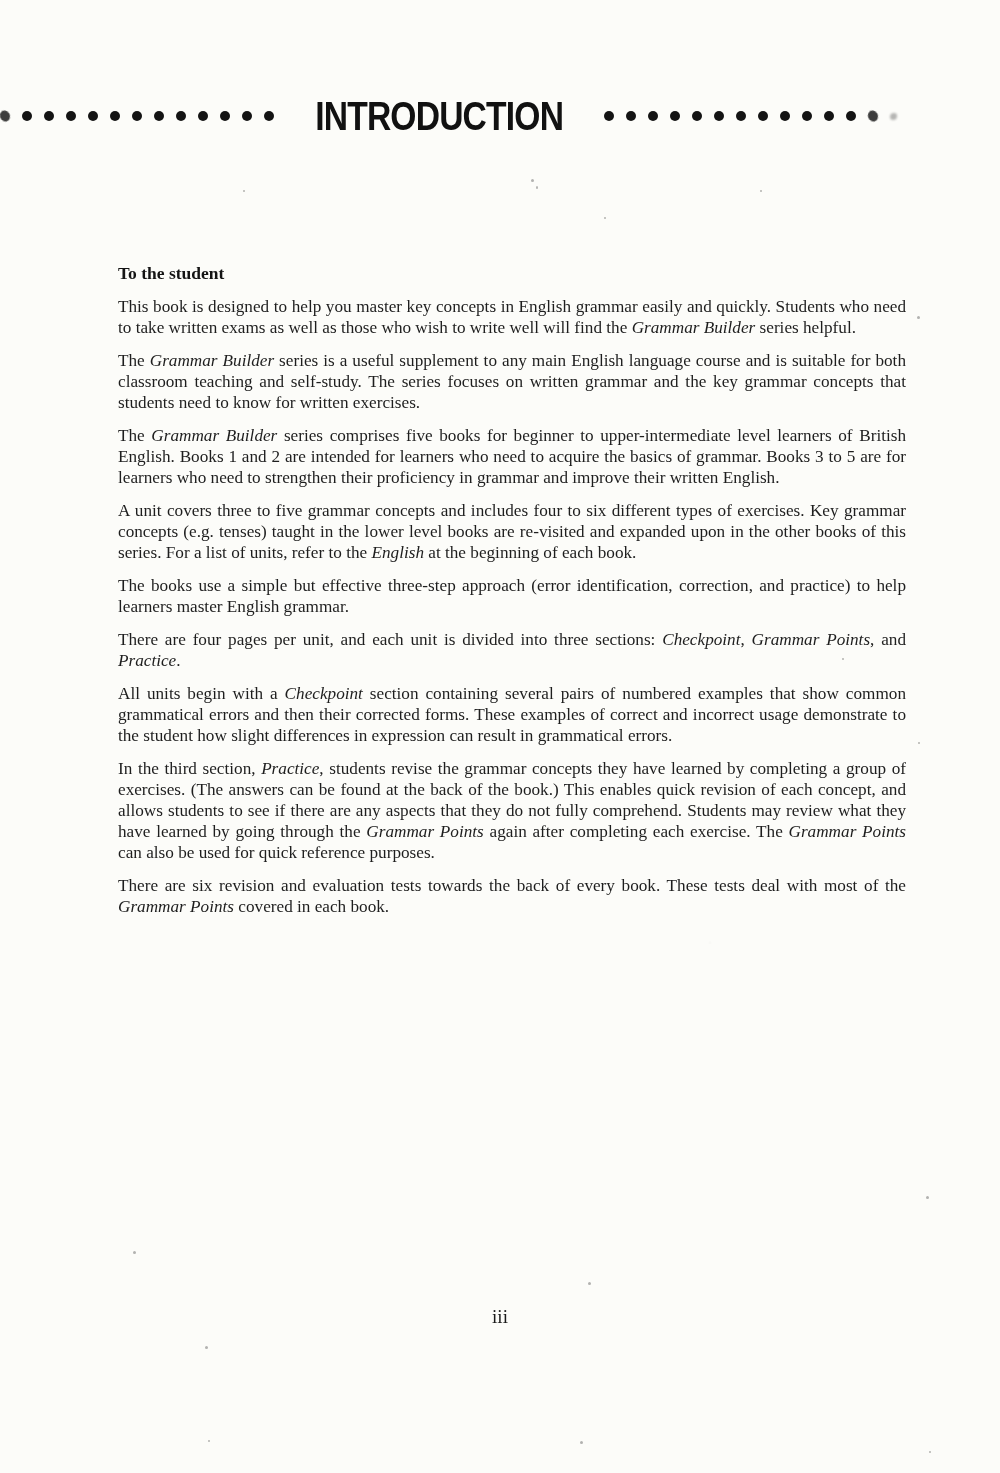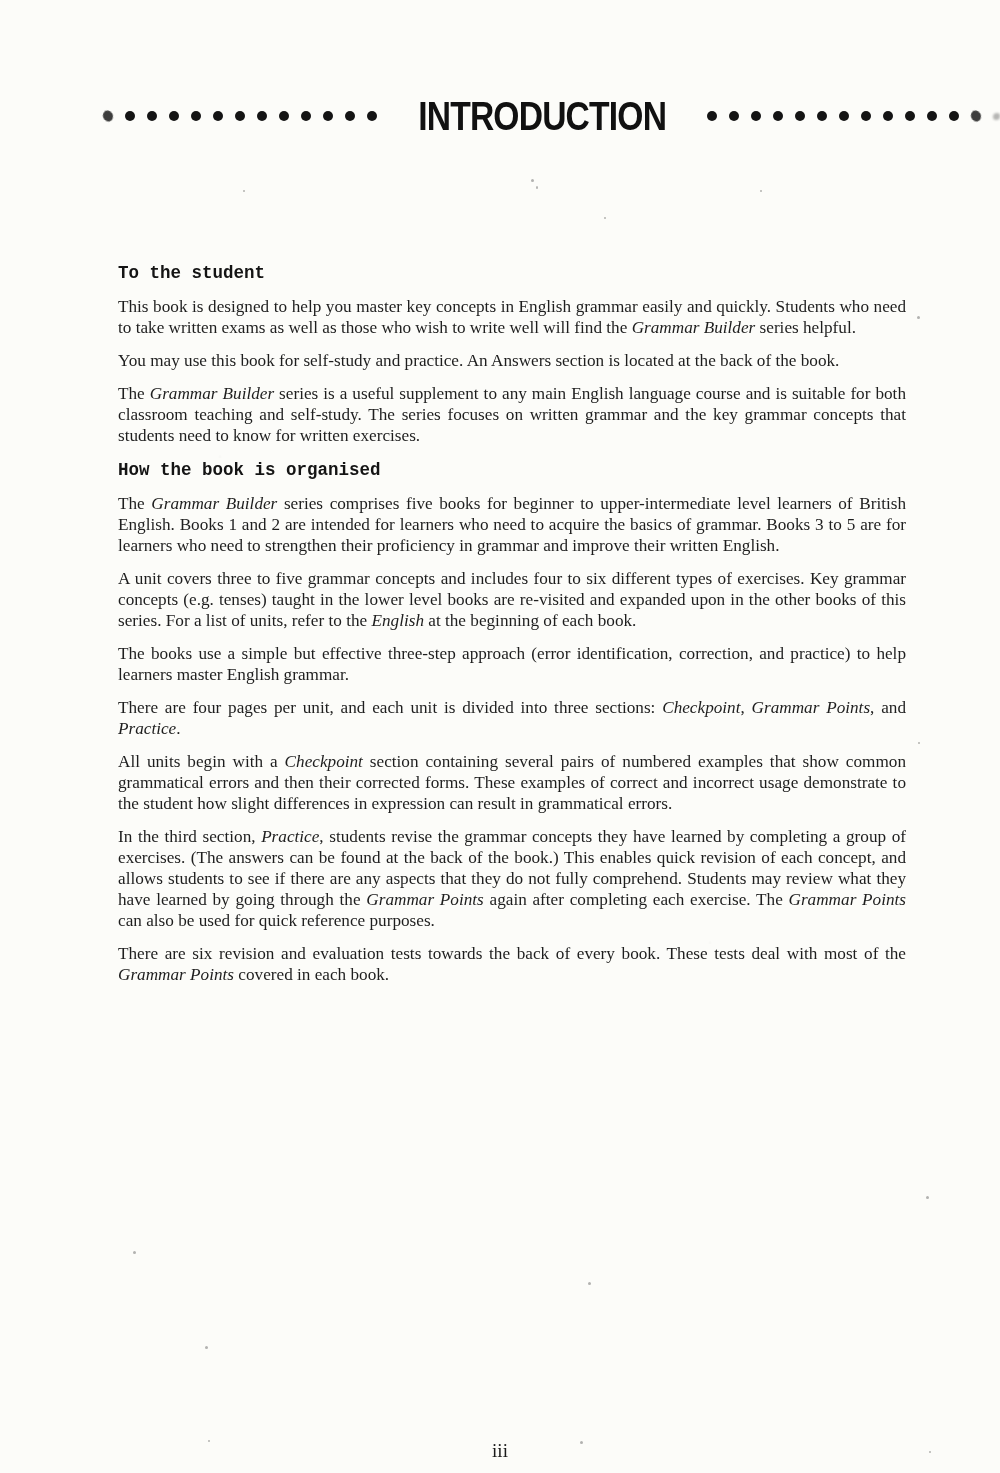--- a/index.html
+++ b/index.html
@@ -26,7 +26,7 @@
     height: 48px;
     display: flex;
     align-items: center;
-    justify-content: flex-end;
+    justify-content: flex-start;
   }
   .dots {
     display: flex;

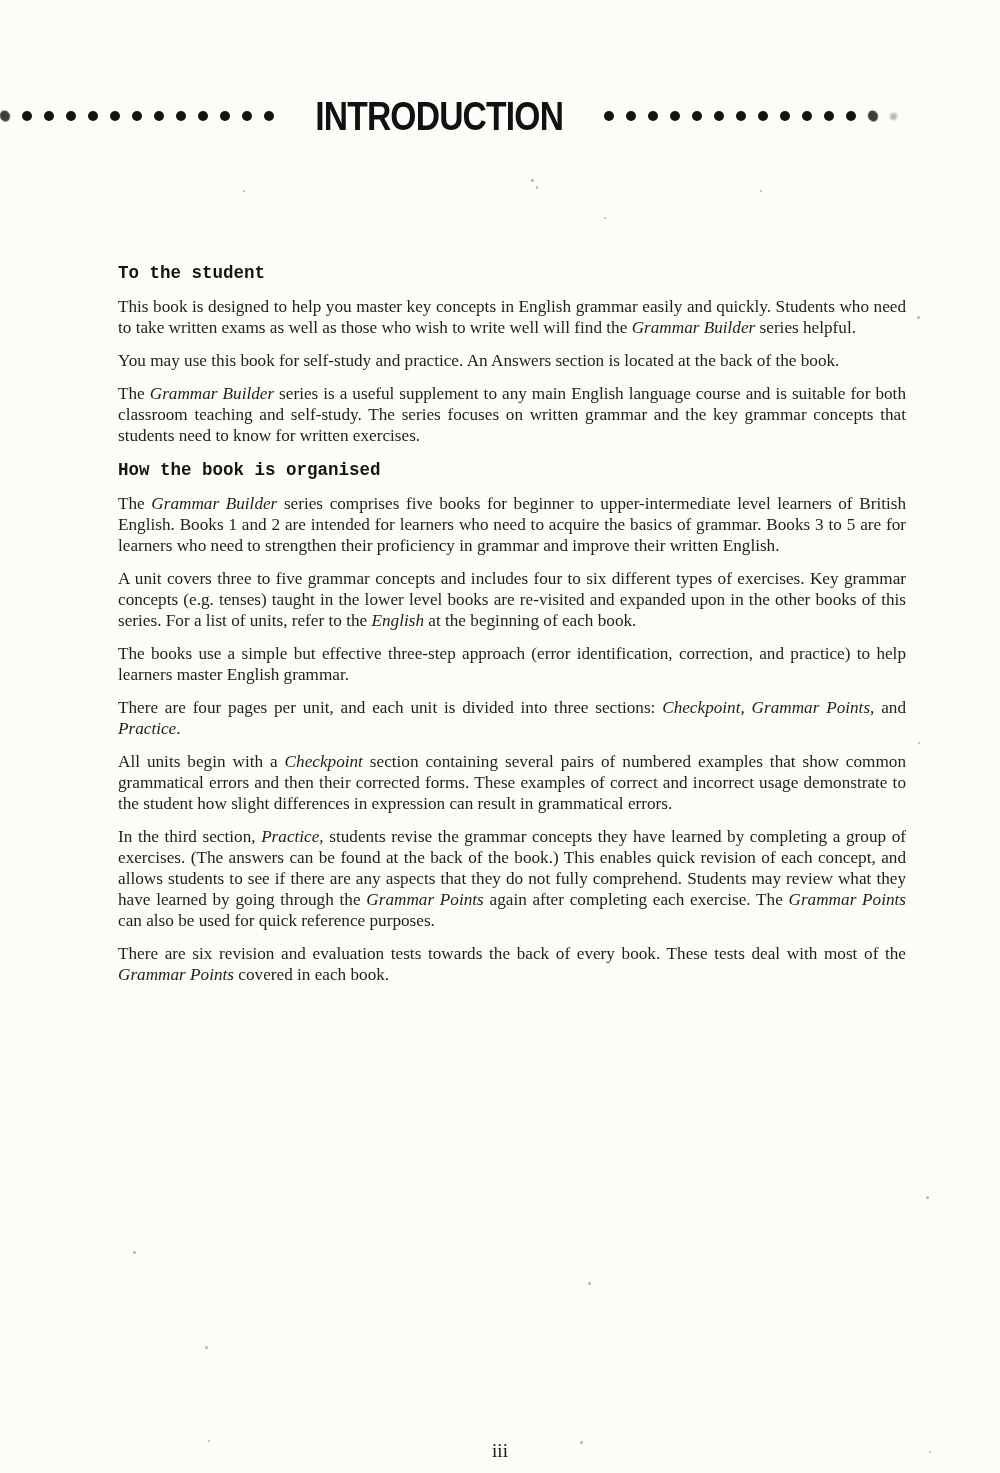--- a/index.html
+++ b/index.html
@@ -84,7 +84,6 @@
     color: #141414;
     margin: 14px 0 12px 0;
     text-align: left;
-    font-family: Liberation Mono, monospace;
   }
   .section-heading:first-child { margin-top: 0; }
   .body-paragraph {

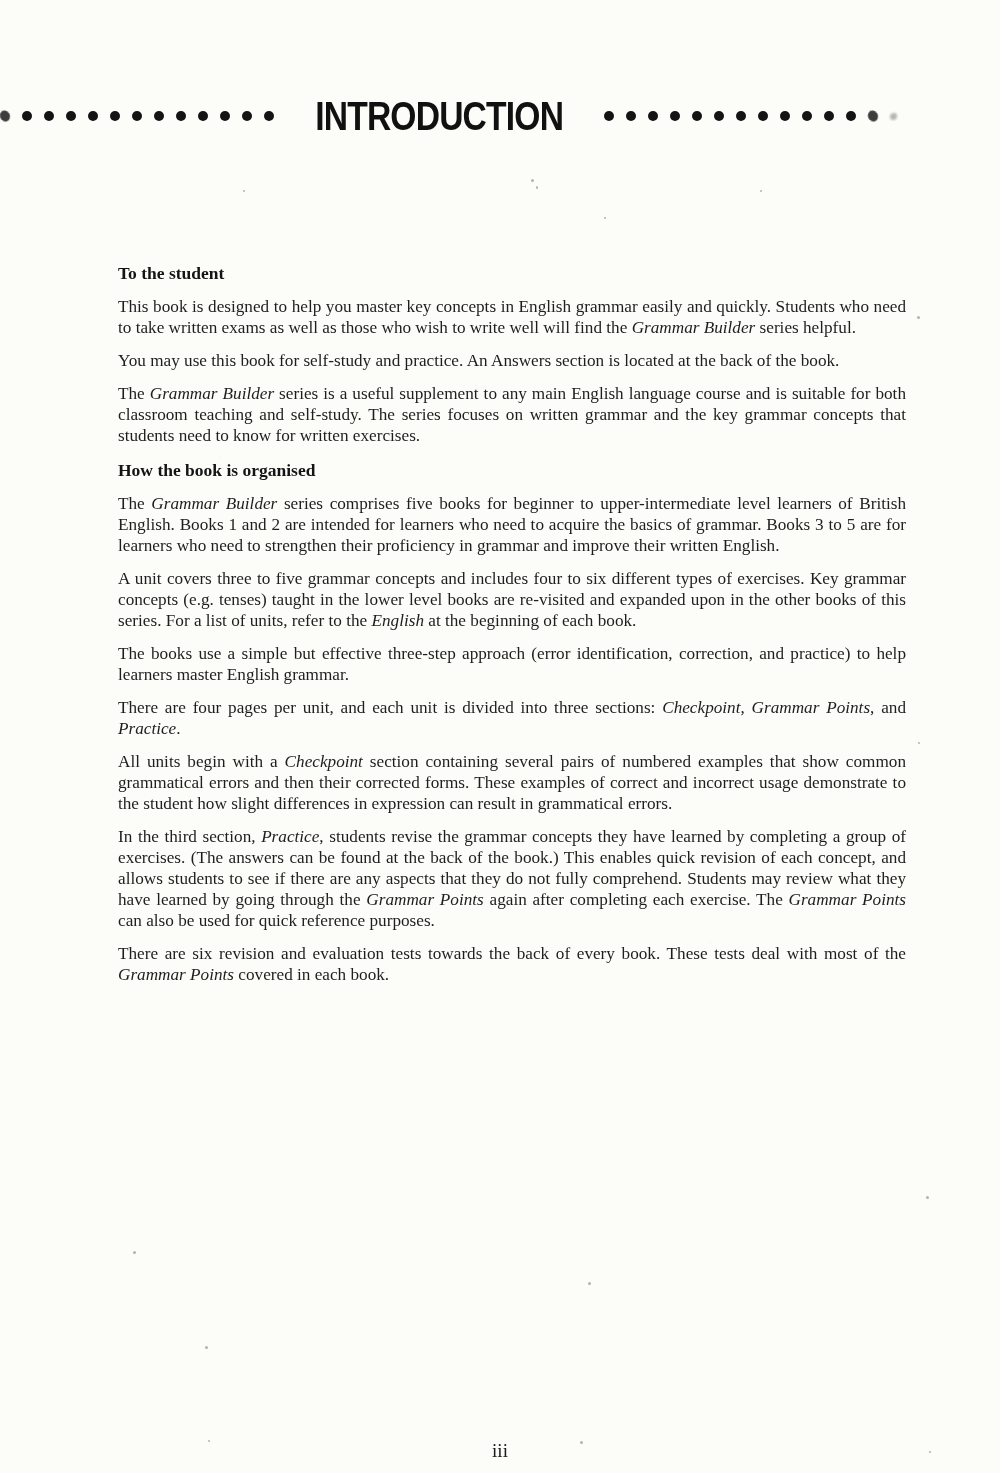--- a/index.html
+++ b/index.html
@@ -153,7 +153,6 @@
   <main class="content">
       <h2 class="section-heading">To the student</h2>
       <p class="body-paragraph">This book is designed to help you master key concepts in English grammar easily and quickly. Students who need to take written exams as well as those who wish to write well will find the <i>Grammar Builder</i> series helpful.</p>
-      <p class="body-paragraph">You may use this book for self-study and practice. An Answers section is located at the back of the book.</p>
       <p class="body-paragraph">The <i>Grammar Builder</i> series is a useful supplement to any main English language course and is suitable for both classroom teaching and self-study. The series focuses on written grammar and the key grammar concepts that students need to know for written exercises.</p>
       <h2 class="section-heading">How the book is organised</h2>
       <p class="body-paragraph">The <i>Grammar Builder</i> series comprises five books for beginner to upper-intermediate level learners of British English. Books 1 and 2 are intended for learners who need to acquire the basics of grammar. Books 3 to 5 are for learners who need to strengthen their proficiency in grammar and improve their written English.</p>

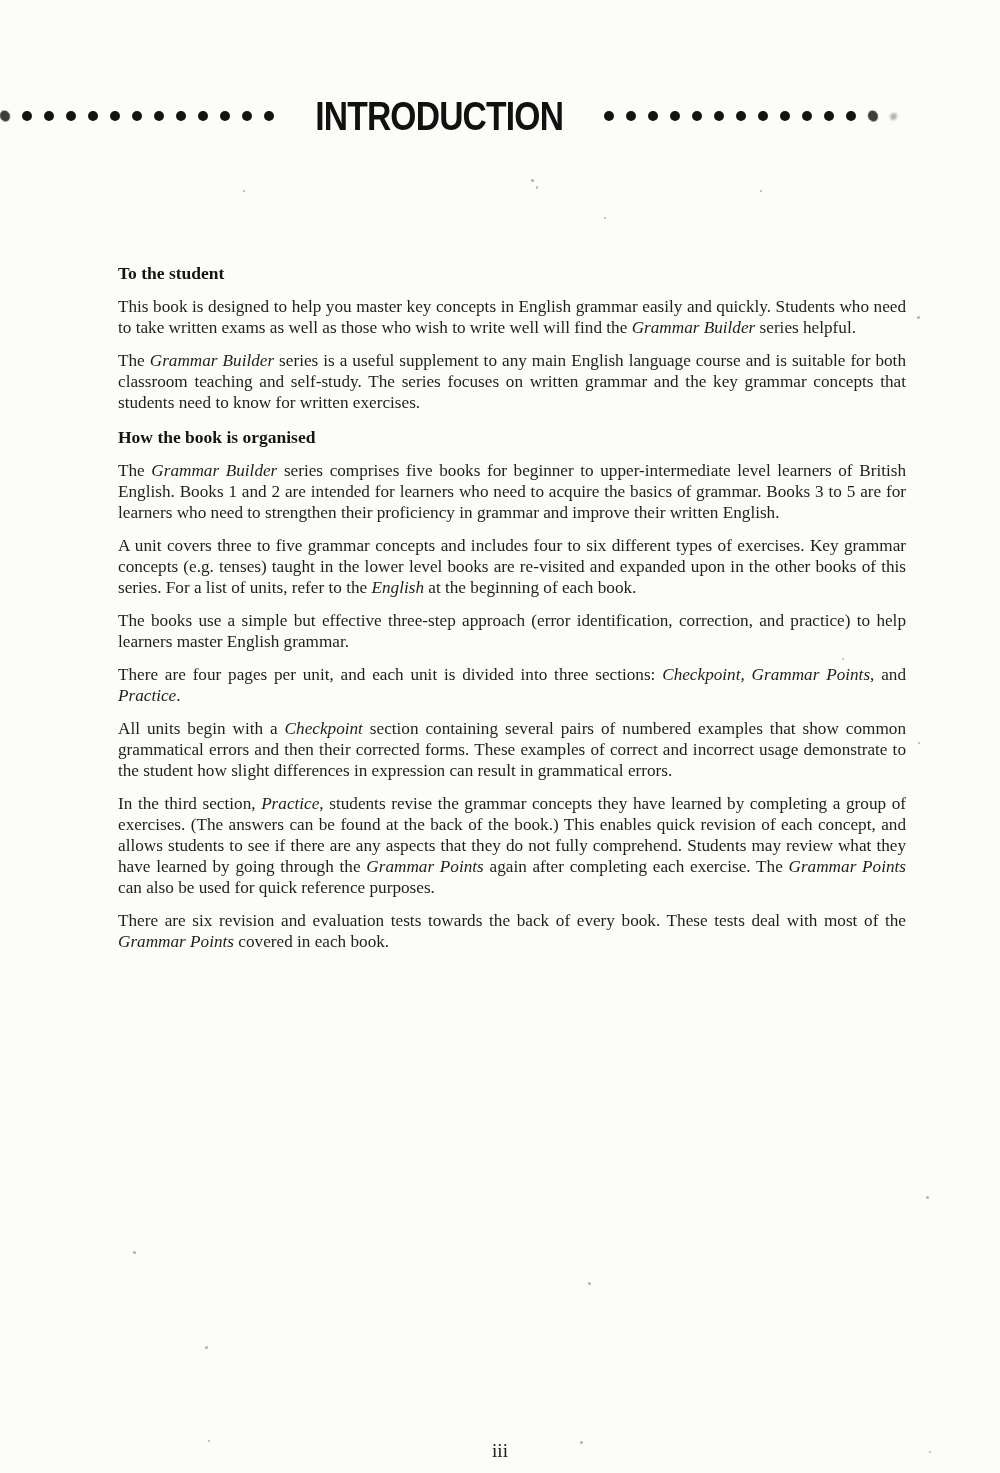--- a/index.html
+++ b/index.html
@@ -154,7 +154,6 @@
       <h2 class="section-heading">To the student</h2>
       <p class="body-paragraph">This book is designed to help you master key concepts in English grammar easily and quickly. Students who need to take written exams as well as those who wish to write well will find the <i>Grammar Builder</i> series helpful.</p>
       <p class="body-paragraph">The <i>Grammar Builder</i> series is a useful supplement to any main English language course and is suitable for both classroom teaching and self-study. The series focuses on written grammar and the key grammar concepts that students need to know for written exercises.</p>
-      <h2 class="section-heading">How the book is organised</h2>
       <p class="body-paragraph">The <i>Grammar Builder</i> series comprises five books for beginner to upper-intermediate level learners of British English. Books 1 and 2 are intended for learners who need to acquire the basics of grammar. Books 3 to 5 are for learners who need to strengthen their proficiency in grammar and improve their written English.</p>
       <p class="body-paragraph">A unit covers three to five grammar concepts and includes four to six different types of exercises. Key grammar concepts (e.g. tenses) taught in the lower level books are re-visited and expanded upon in the other books of this series. For a list of units, refer to the <i>English</i> at the beginning of each book.</p>
       <p class="body-paragraph">The books use a simple but effective three-step approach (error identification, correction, and practice) to help learners master English grammar.</p>

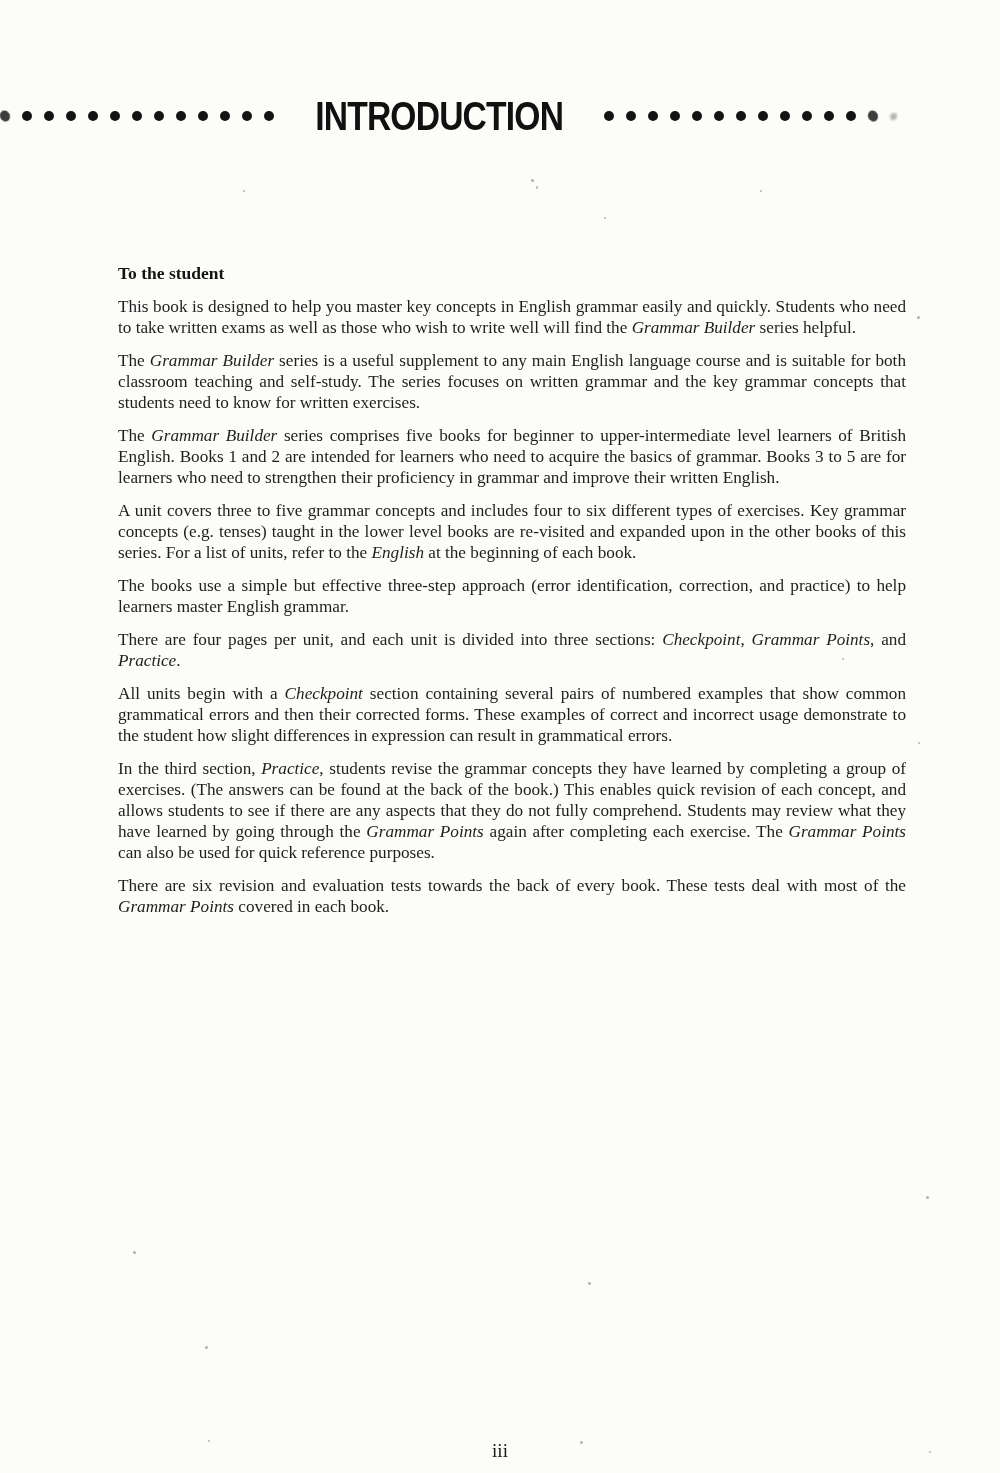--- a/index.html
+++ b/index.html
@@ -94,7 +94,7 @@
   
   .page-number {
     position: absolute;
-    top: 1440px;
+    top: 1306px;
     left: 0;
     width: 1000px;
     text-align: center;

